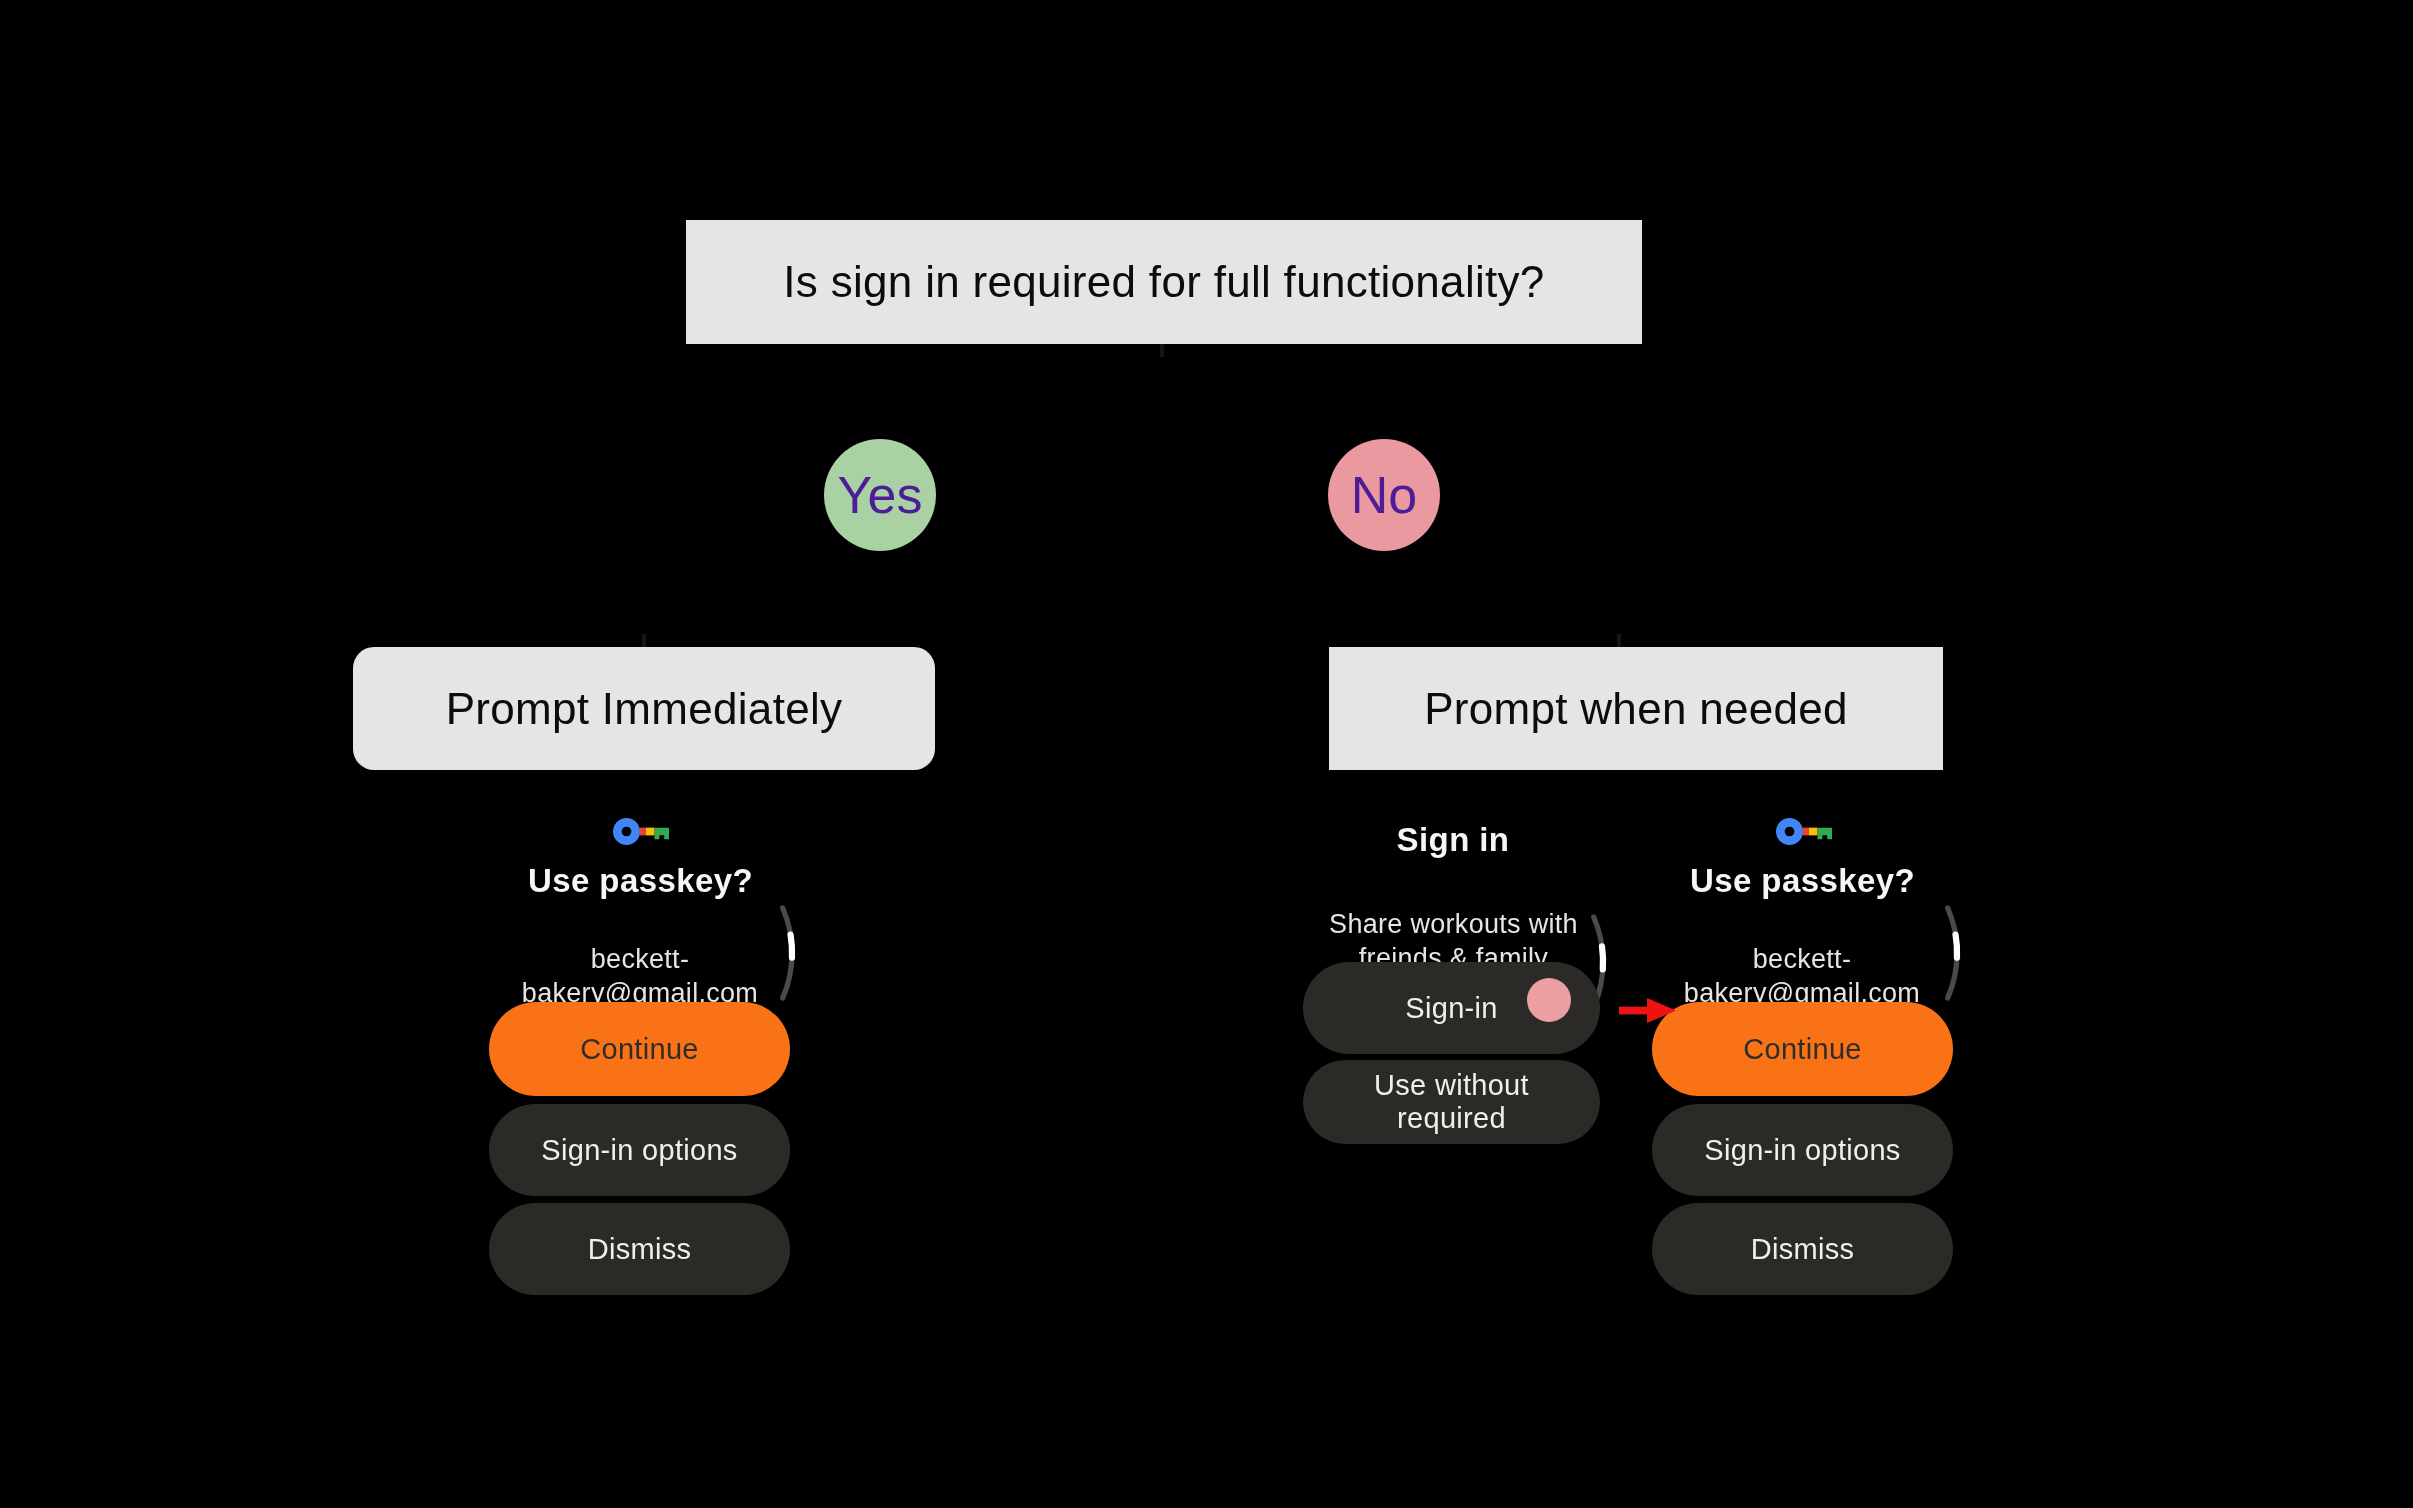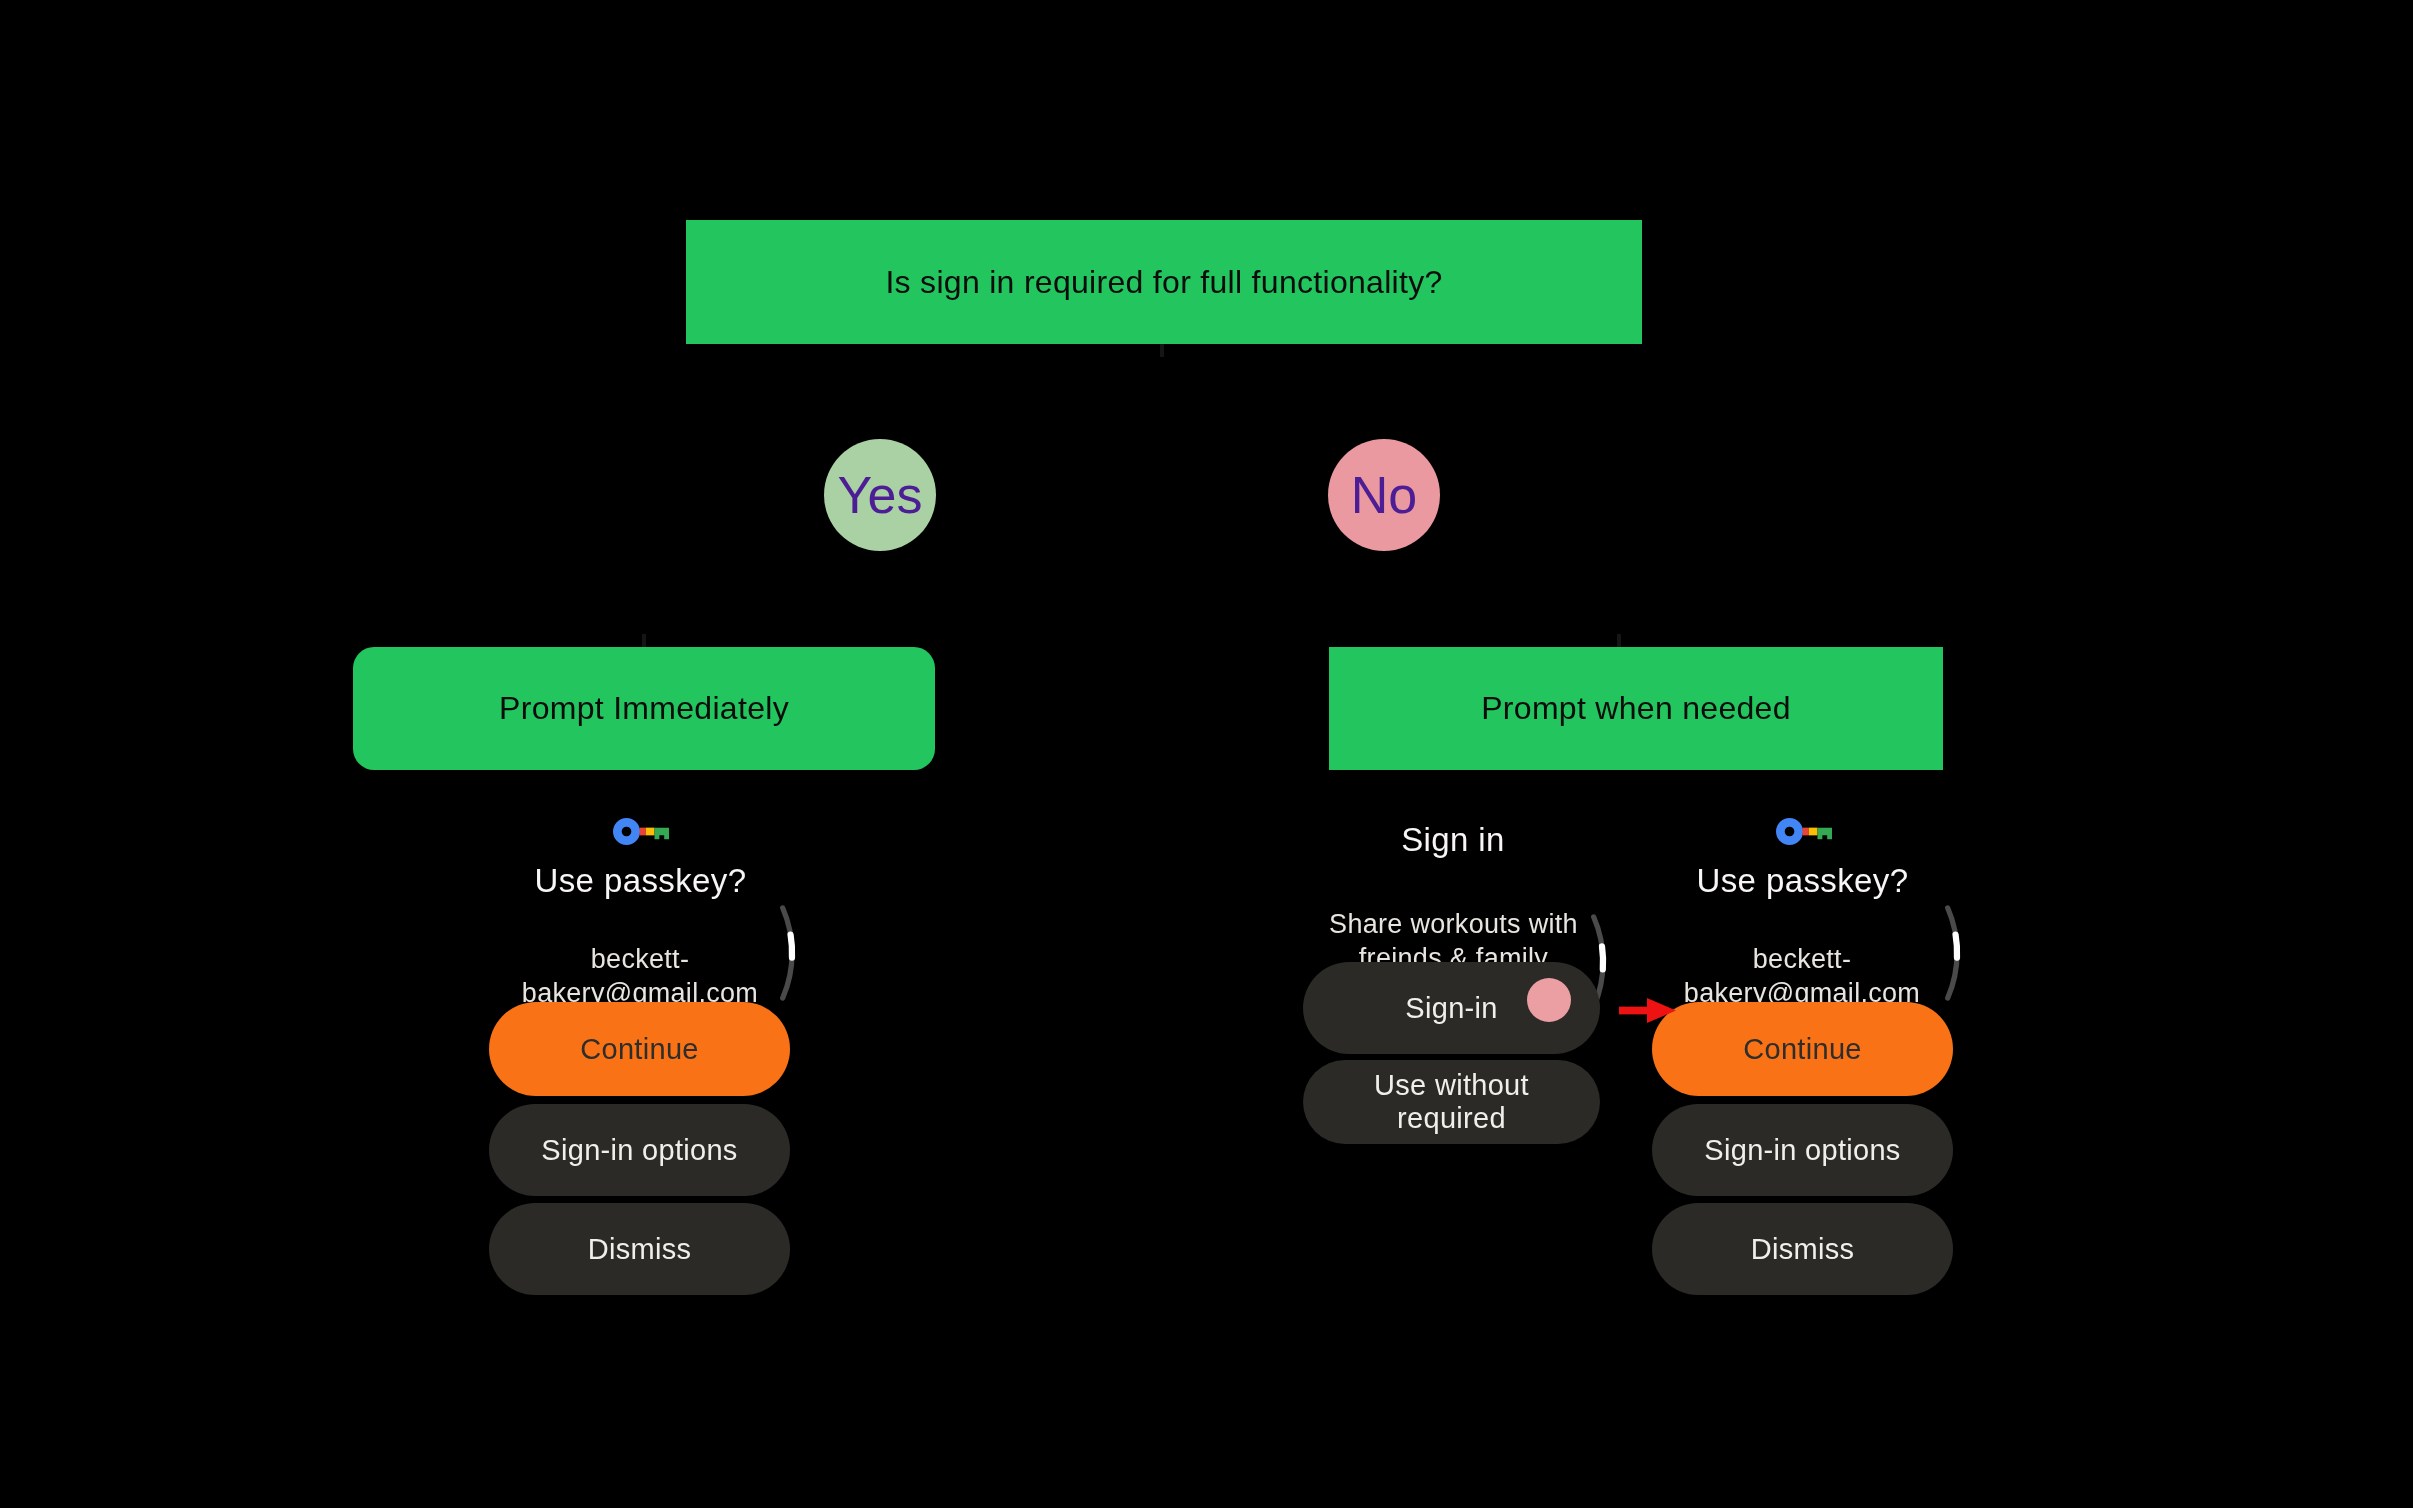--- a/index.html
+++ b/index.html
@@ -8,8 +8,8 @@
   .abs{position:absolute;}
 
   
-  .gray-box{background:#22c55e;color:#0c0c0c;display:flex;align-items:center;
-            justify-content:center;font-size:32px;letter-spacing:0.3px;}
+  .gray-box{background:#e5e5e5;color:#0c0c0c;display:flex;align-items:center;
+            justify-content:center;font-size:44px;letter-spacing:0.3px;}
   .decision-circle{width:112px;height:112px;border-radius:50%;display:flex;
             align-items:center;justify-content:center;font-size:52px;color:#4c1d95;}
   .circle-yes{background:#a9d1a3;}

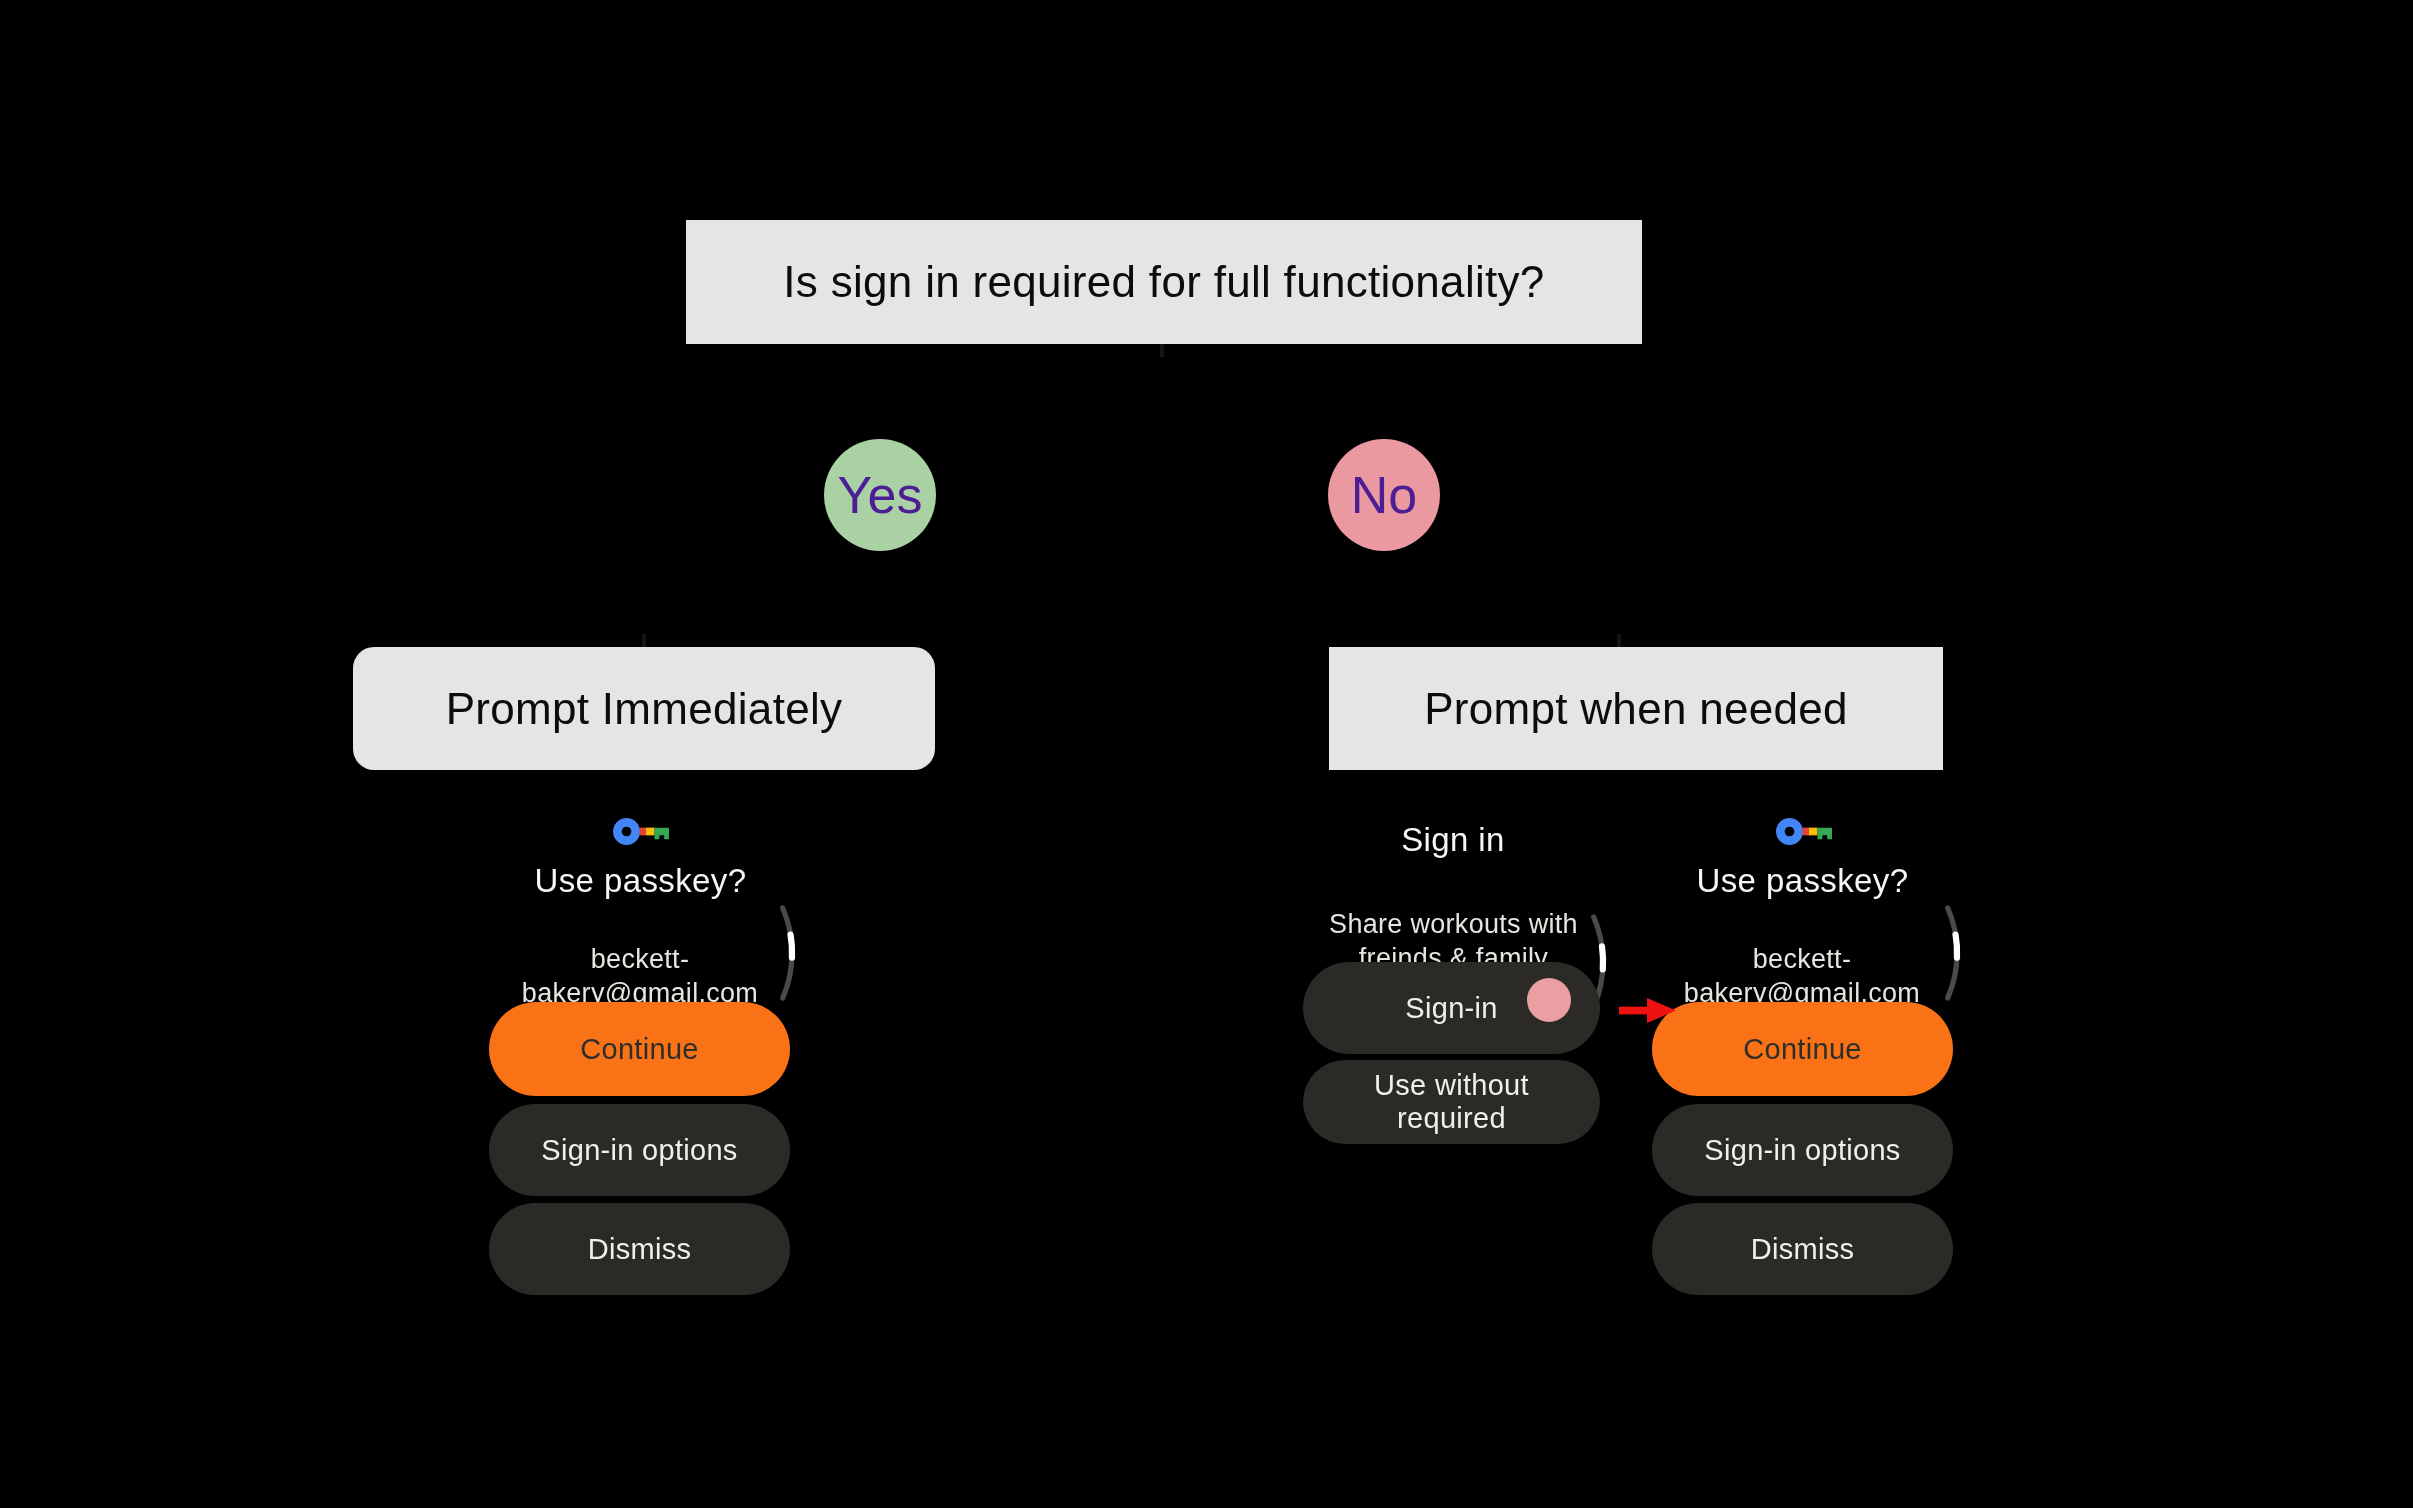--- a/index.html
+++ b/index.html
@@ -17,7 +17,7 @@
   .stub{width:3.9px;height:12.6px;background:#151515;}
 
   
-  .watch-title{font-size:33px;font-weight:400;color:#f7f6f4;text-align:center;letter-spacing:0.4px;}
+  .watch-title{font-size:33px;font-weight:700;color:#f7f6f4;text-align:center;letter-spacing:0.4px;}
   .watch-sub{font-size:27px;line-height:34px;color:#e8e5e0;text-align:center;letter-spacing:0.3px;margin-top:32px;}
   .watch-sub span{display:block;}
   .pill{border-radius:47px;display:flex;flex-direction:column;align-items:center;

